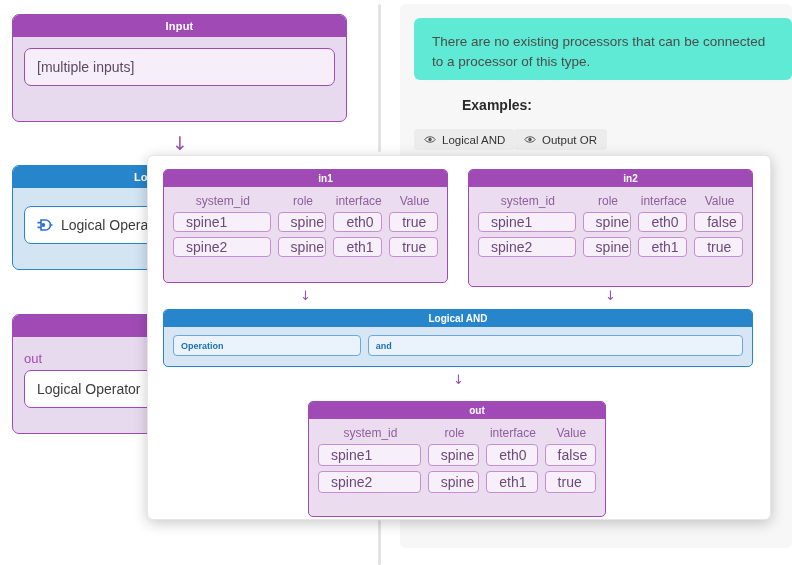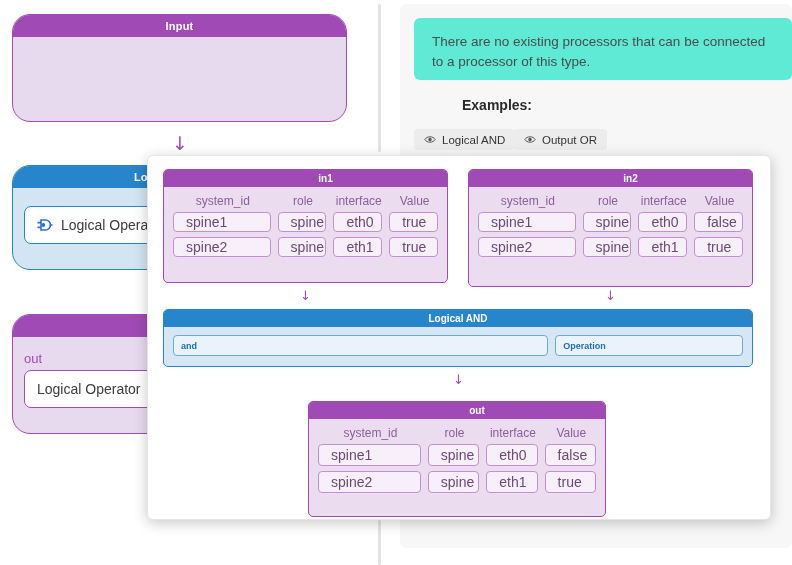--- a/index.html
+++ b/index.html
@@ -12,7 +12,7 @@
   #root { position: relative; width: 792px; height: 565px; }
 
   
-  .card { position: absolute; border-radius: 18px; overflow: hidden; }
+  .card { position: absolute; border-radius: 7px; overflow: hidden; }
   .card-hd {
     height: 22px; line-height: 22px;
     text-align: center; color: #ffffff;

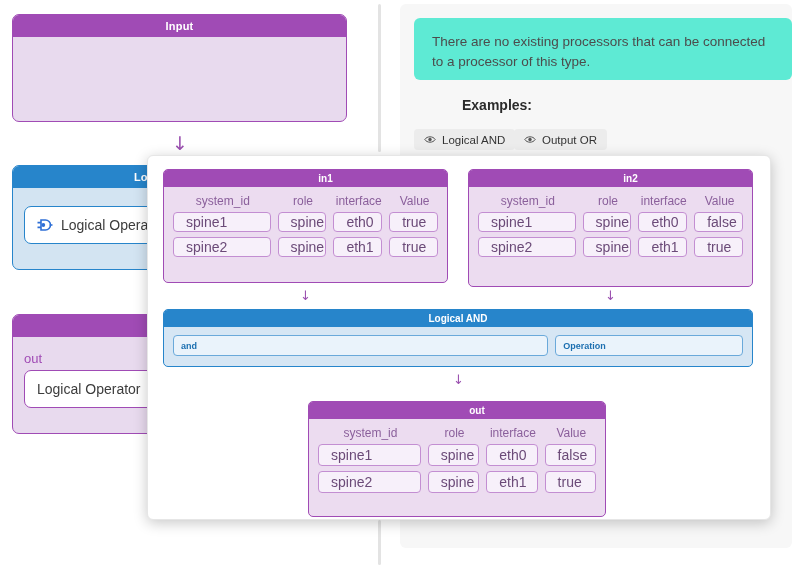--- a/index.html
+++ b/index.html
@@ -105,6 +105,9 @@
 
   <div class="card purple" style="left:12px; top:14px; width:335px; height:108px;">
     <div class="card-hd">Input</div>
+    <div class="card-bd">
+      <div class="field purple-f">[multiple inputs]</div>
+    </div>
   </div>
 
   <div class="arrow" style="left:172px; top:134px;">↓</div>

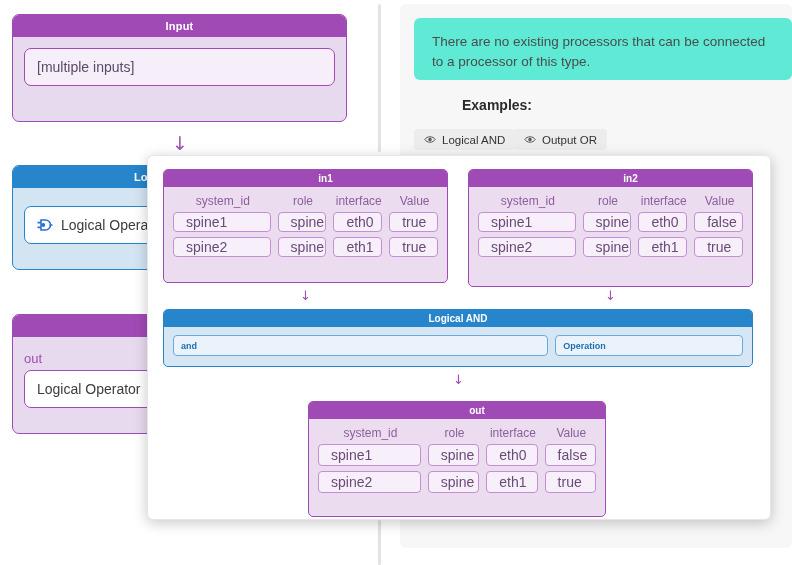--- a/index.html
+++ b/index.html
@@ -228,11 +228,11 @@
       <div class="ptbl-hd">Logical AND</div>
       <div class="ptbl-bd" style="padding:8px 9px;">
         <div class="col-row">
+          <div class="col">
+            <div class="bcell">Operation</div>
+          </div>
           <div class="col" style="flex:2 1 0;">
             <div class="bcell">and</div>
-          </div>
-          <div class="col">
-            <div class="bcell">Operation</div>
           </div>
         </div>
       </div>

